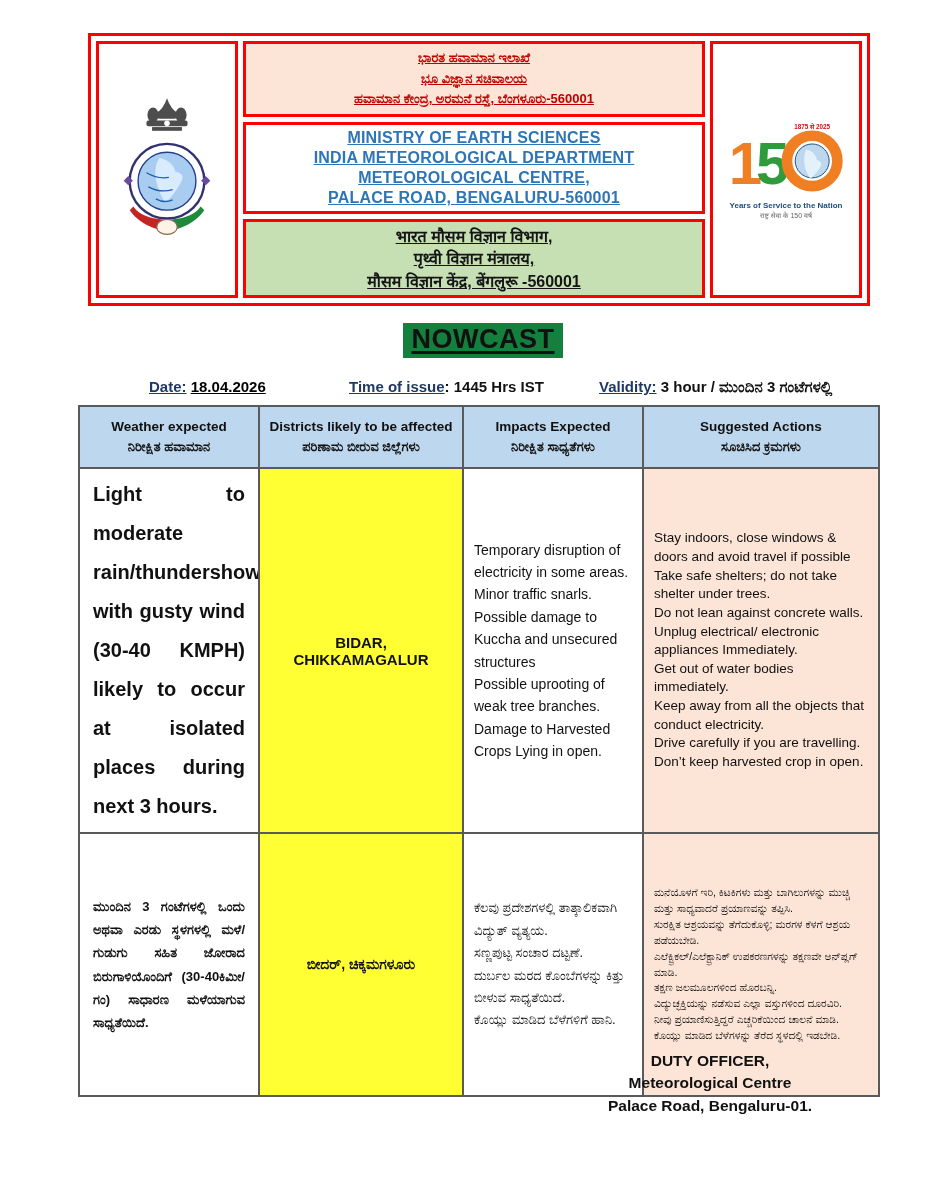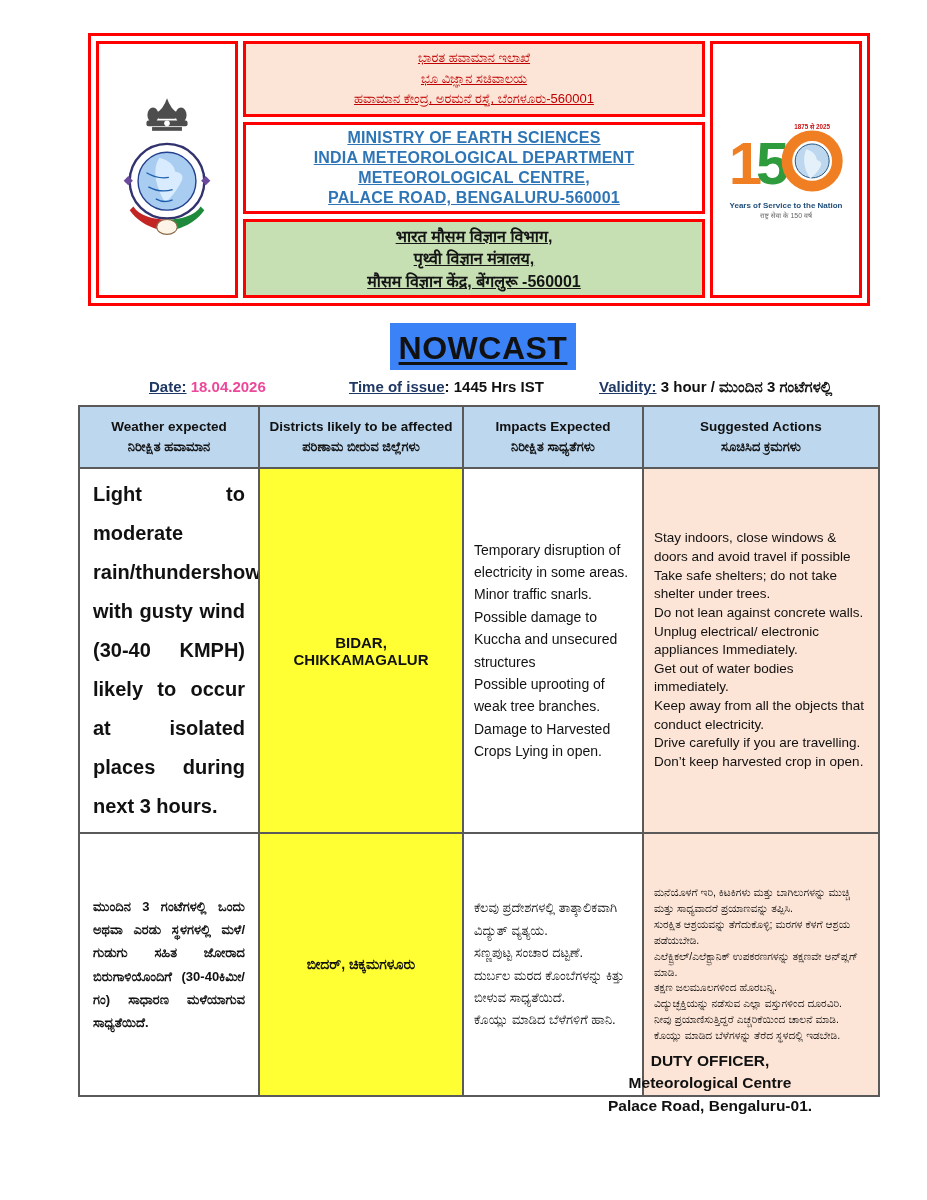--- a/index.html
+++ b/index.html
@@ -28,7 +28,7 @@
     padding:2px 4px;
   }
   .hbox .line span { text-decoration:underline; }
-  .hbox.pink  { background:#fce4d6; flex:78; color:#c00000; font-weight:normal; font-size:13px; }
+  .hbox.pink  { background:#fce4d6; flex:78; color:#c00000; font-weight:bold; font-size:13px; }
   .hbox.white { background:#ffffff; flex:97; color:#2e75b6; font-weight:bold; font-size:16px; letter-spacing:.2px; }
   .hbox.green { background:#c6e0b4; flex:82; color:#151515; font-weight:bold; font-size:16px; }
 

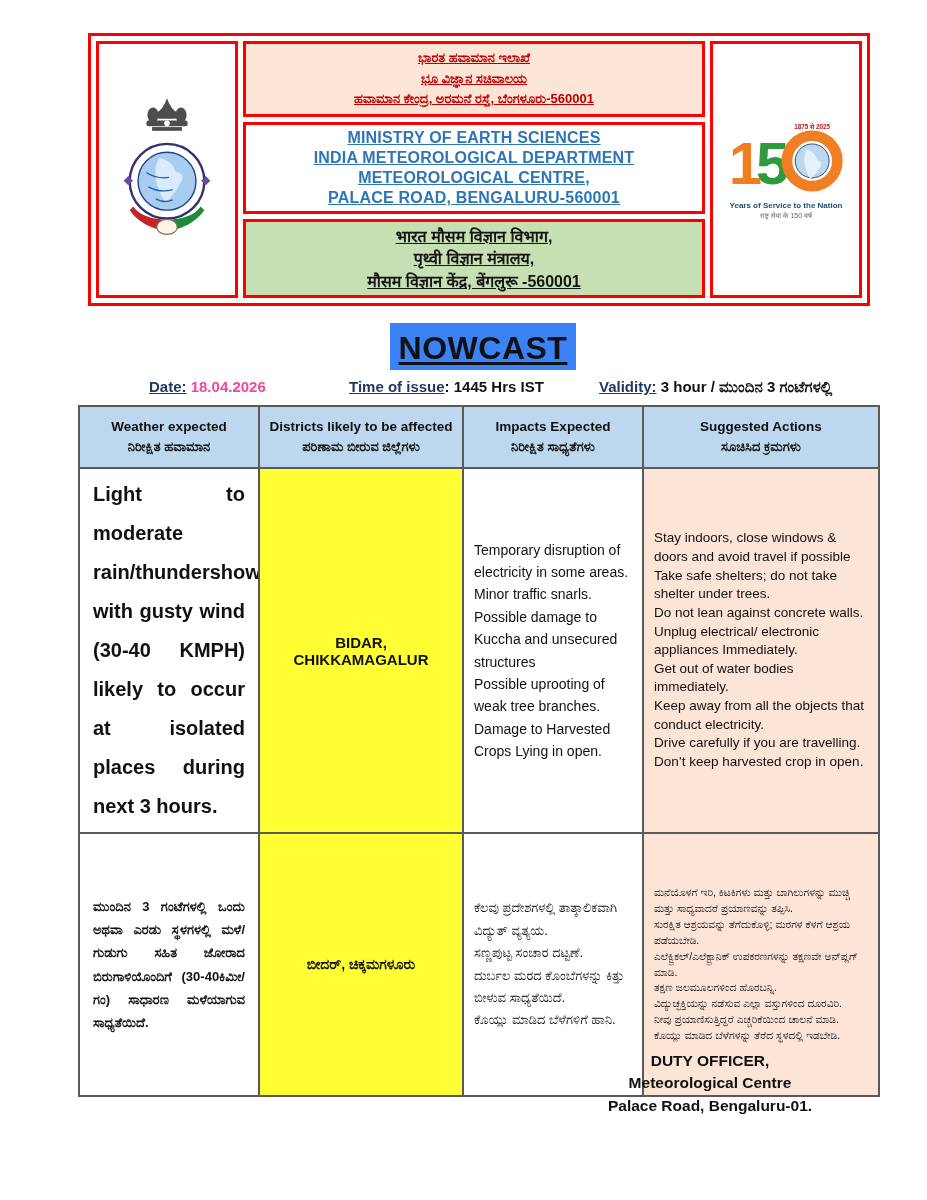--- a/index.html
+++ b/index.html
@@ -38,10 +38,10 @@
   
   .nowcast-wrap { position:absolute; left:78px; top:323px; width:810px; text-align:center; }
   .nowcast-wrap span {
-    display:inline-block; background:#3b82f6; color:#111;
-    font-size:32px; font-weight:bold; letter-spacing:.5px;
+    display:inline-block; background:#15803d; color:#111;
+    font-size:27px; font-weight:bold; letter-spacing:.5px;
     text-decoration:underline; text-decoration-thickness:2.5px; text-underline-offset:3px;
-    padding:7px 9px 3px 9px;
+    padding:1px 9px 3px 9px;
   }
   .meta-row { position:absolute; left:78px; top:378px; width:810px; height:22px;
               font-size:15px; font-weight:bold; color:#1f3864; }

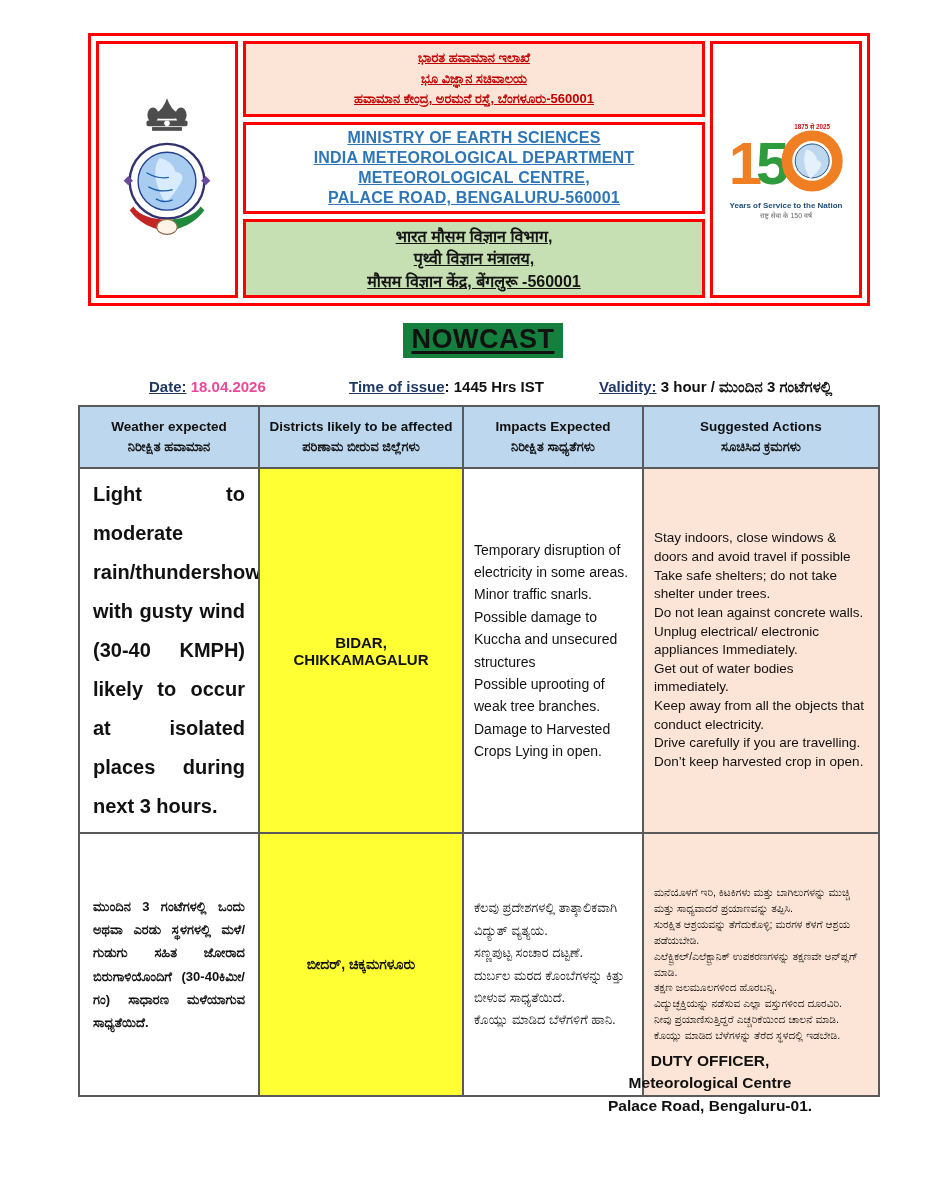--- a/index.html
+++ b/index.html
@@ -50,7 +50,7 @@
   .meta-date { left:47px; }
   .meta-time { left:247px; }
   .meta-validity { left:497px; }
-  .val-dark { color:#ec4899; }
+  .val-dark { color:#000000;text-decoration:underline; }
   .val-black { color:#111; }
 
   

